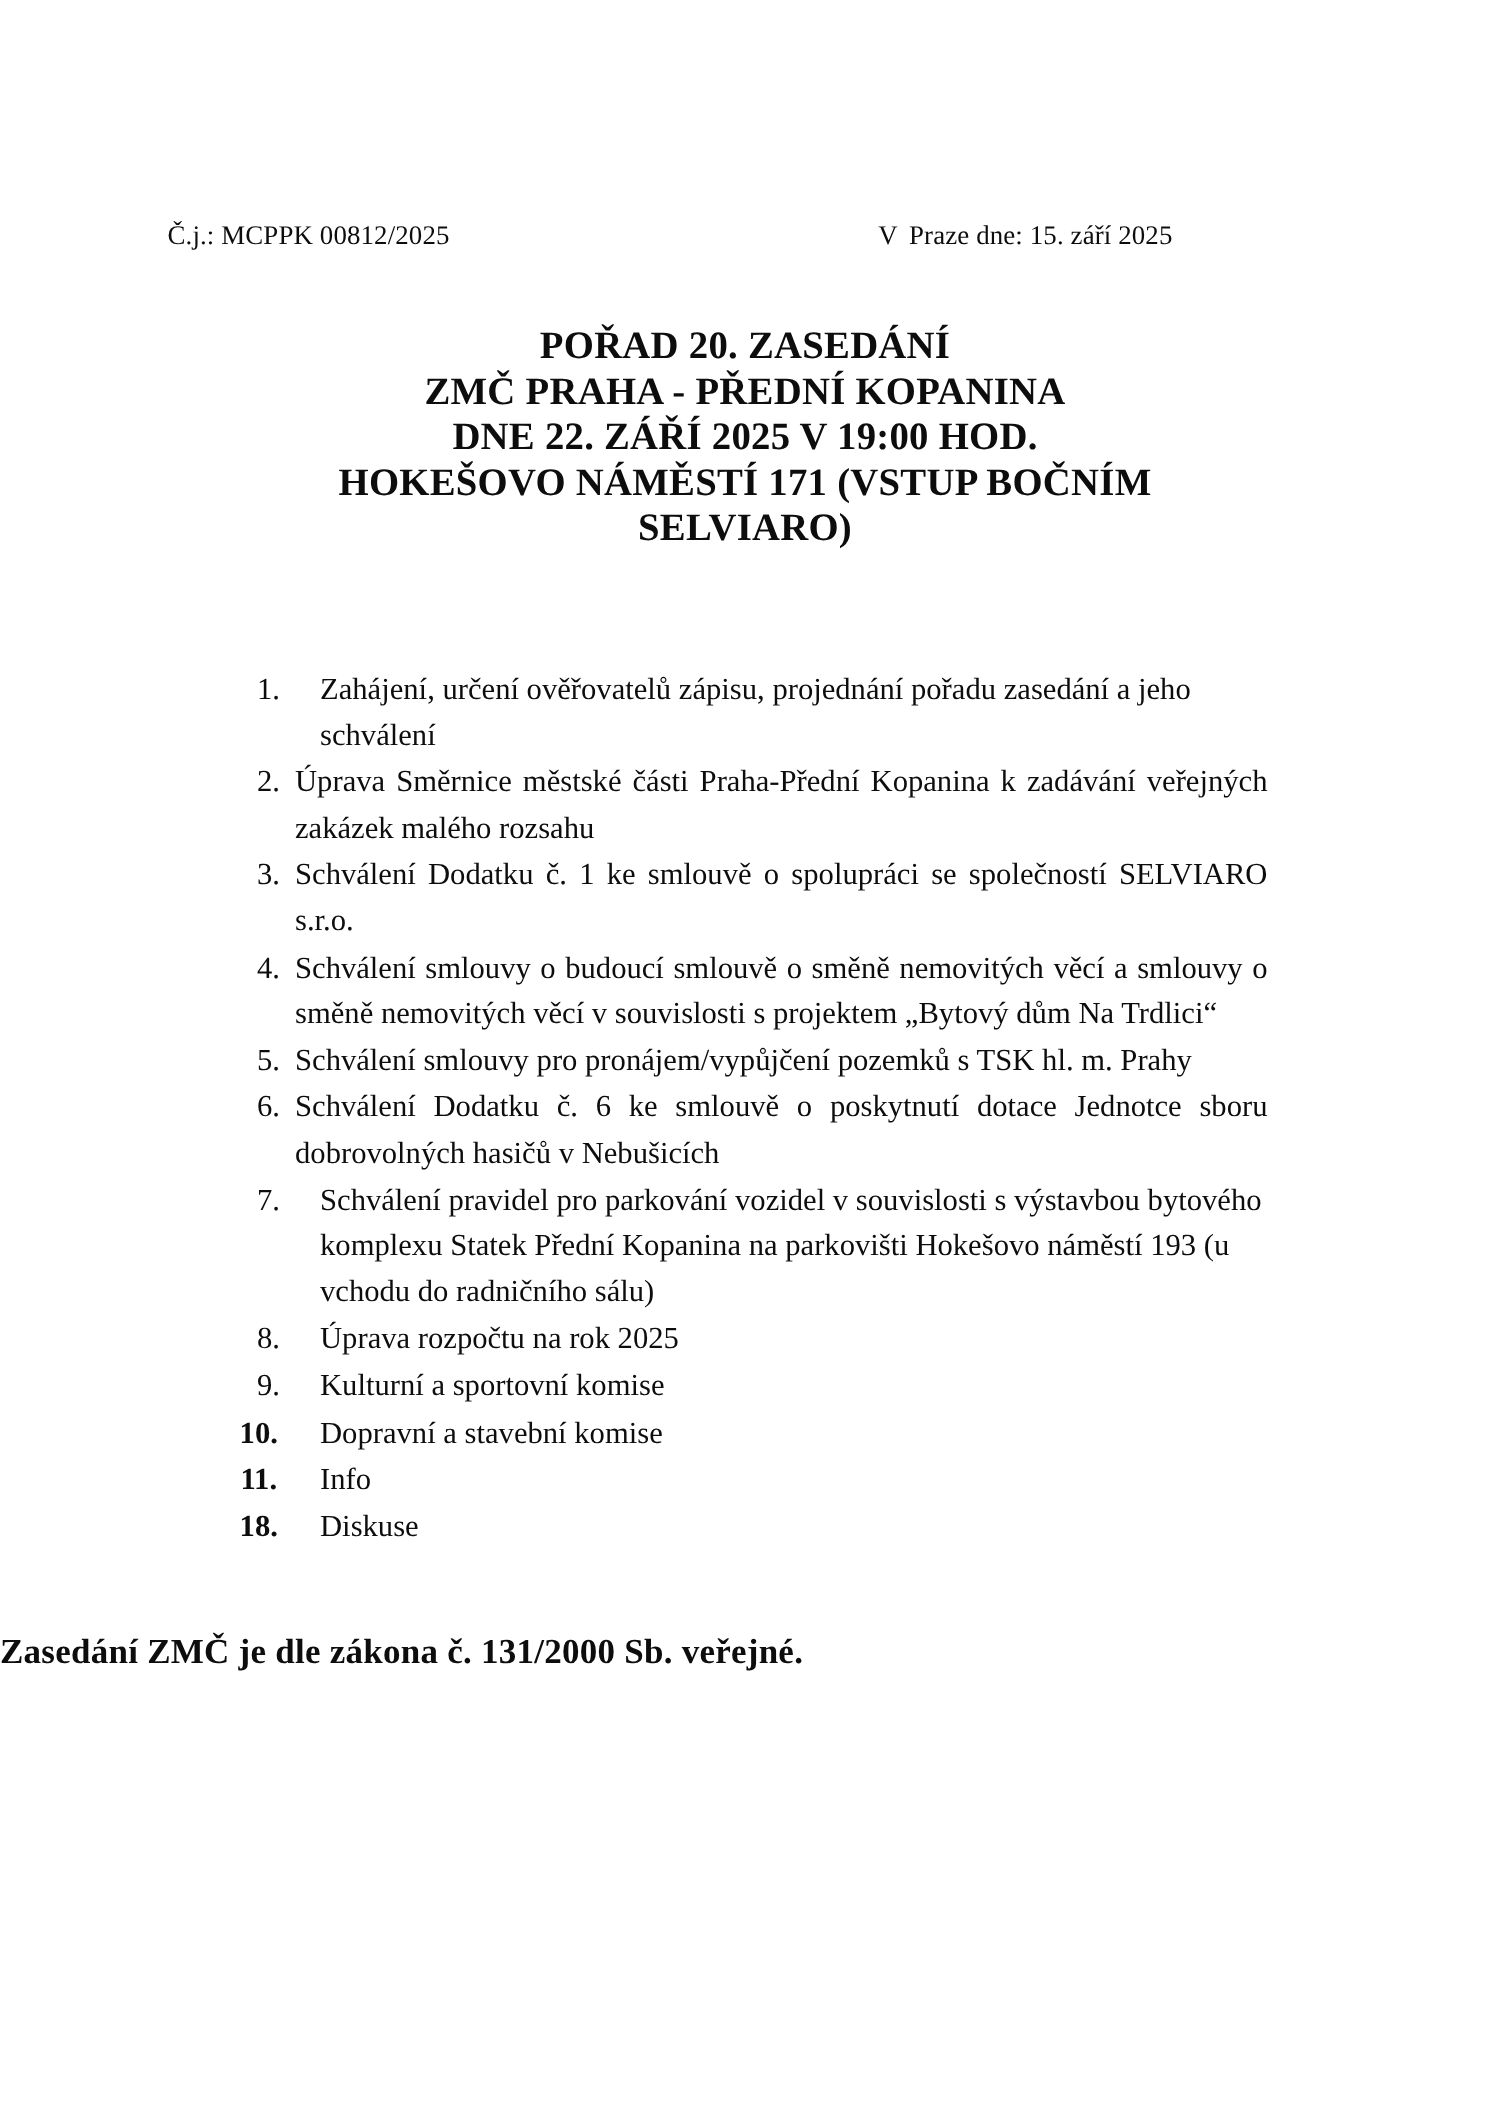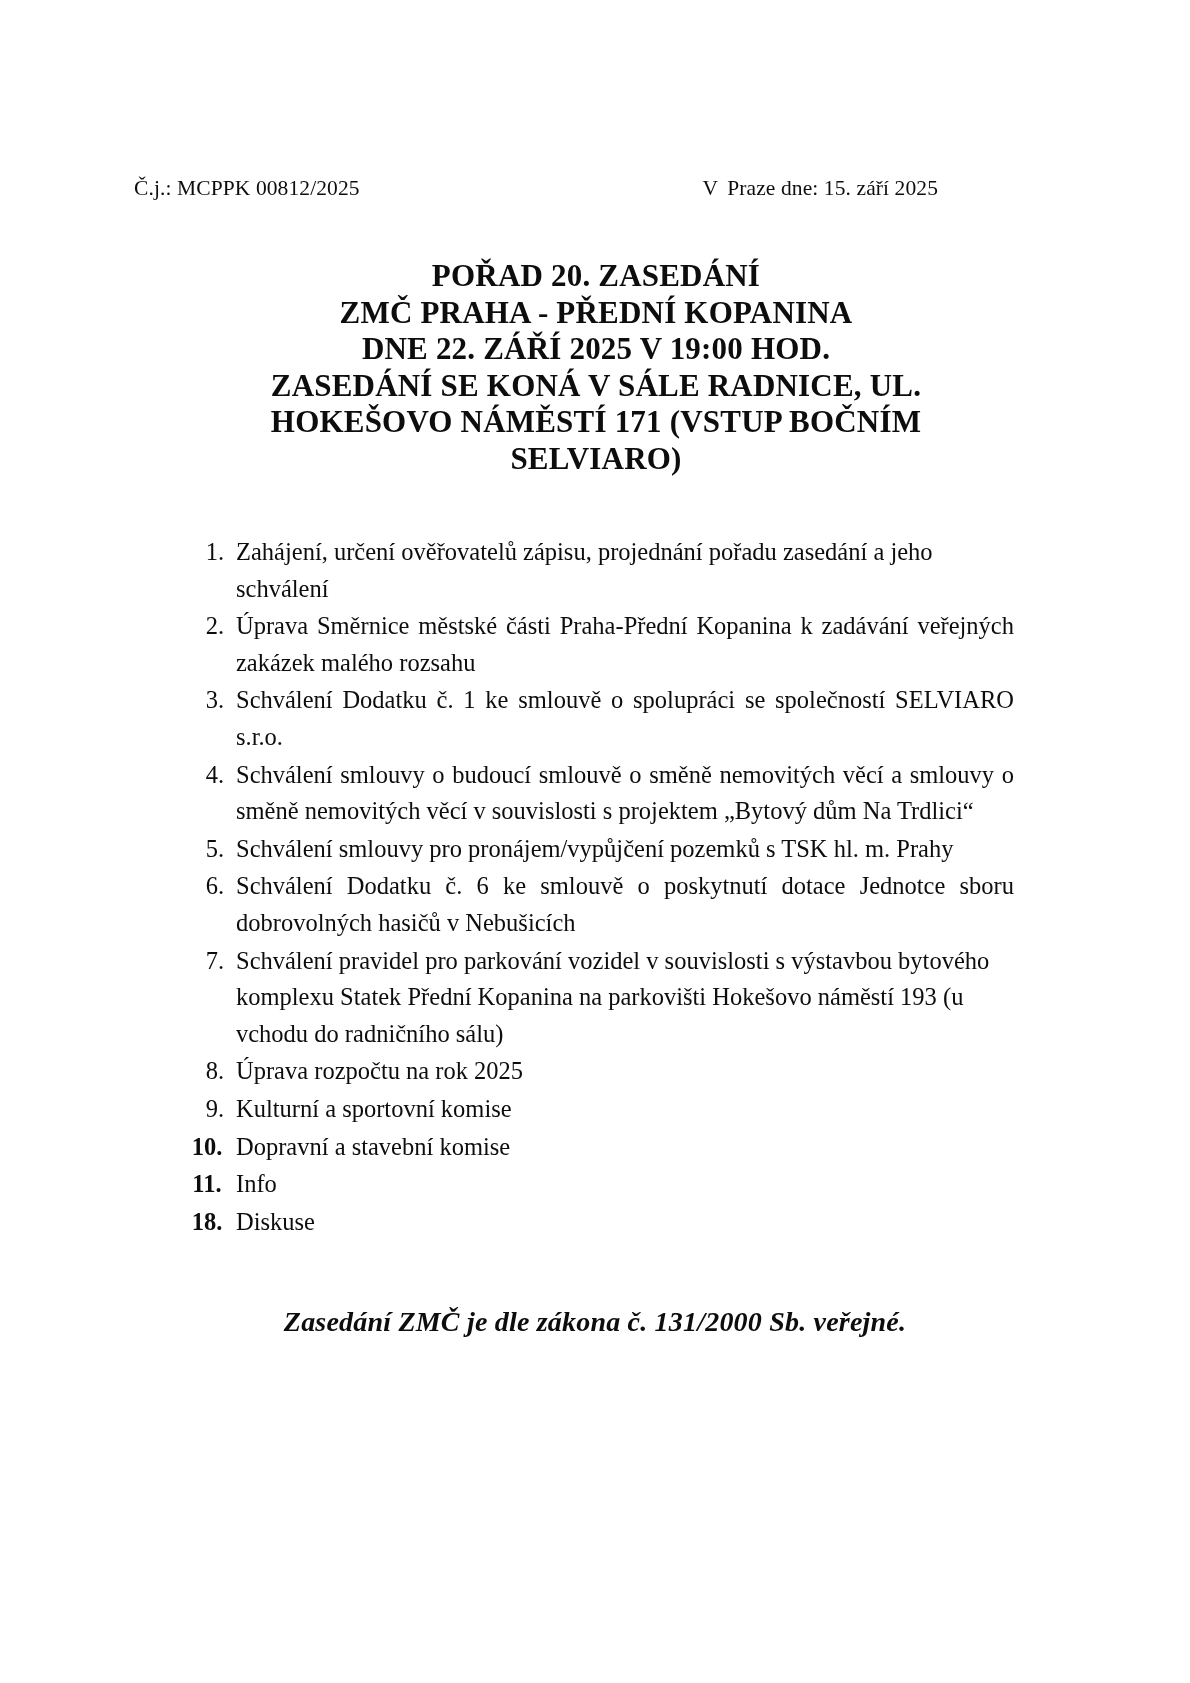--- a/index.html
+++ b/index.html
@@ -133,7 +133,6 @@
     <span class="tline">POŘAD 20. ZASEDÁNÍ</span>
     <span class="tline">ZMČ PRAHA - PŘEDNÍ KOPANINA</span>
     <span class="tline">DNE 22. ZÁŘÍ 2025 V 19:00 HOD.</span>
-    <span class="tline">ZASEDÁNÍ SE KONÁ V SÁLE RADNICE, UL.</span>
     <span class="tline">HOKEŠOVO NÁMĚSTÍ 171 (VSTUP BOČNÍM</span>
     <span class="tline">SELVIARO)</span>
   </div>

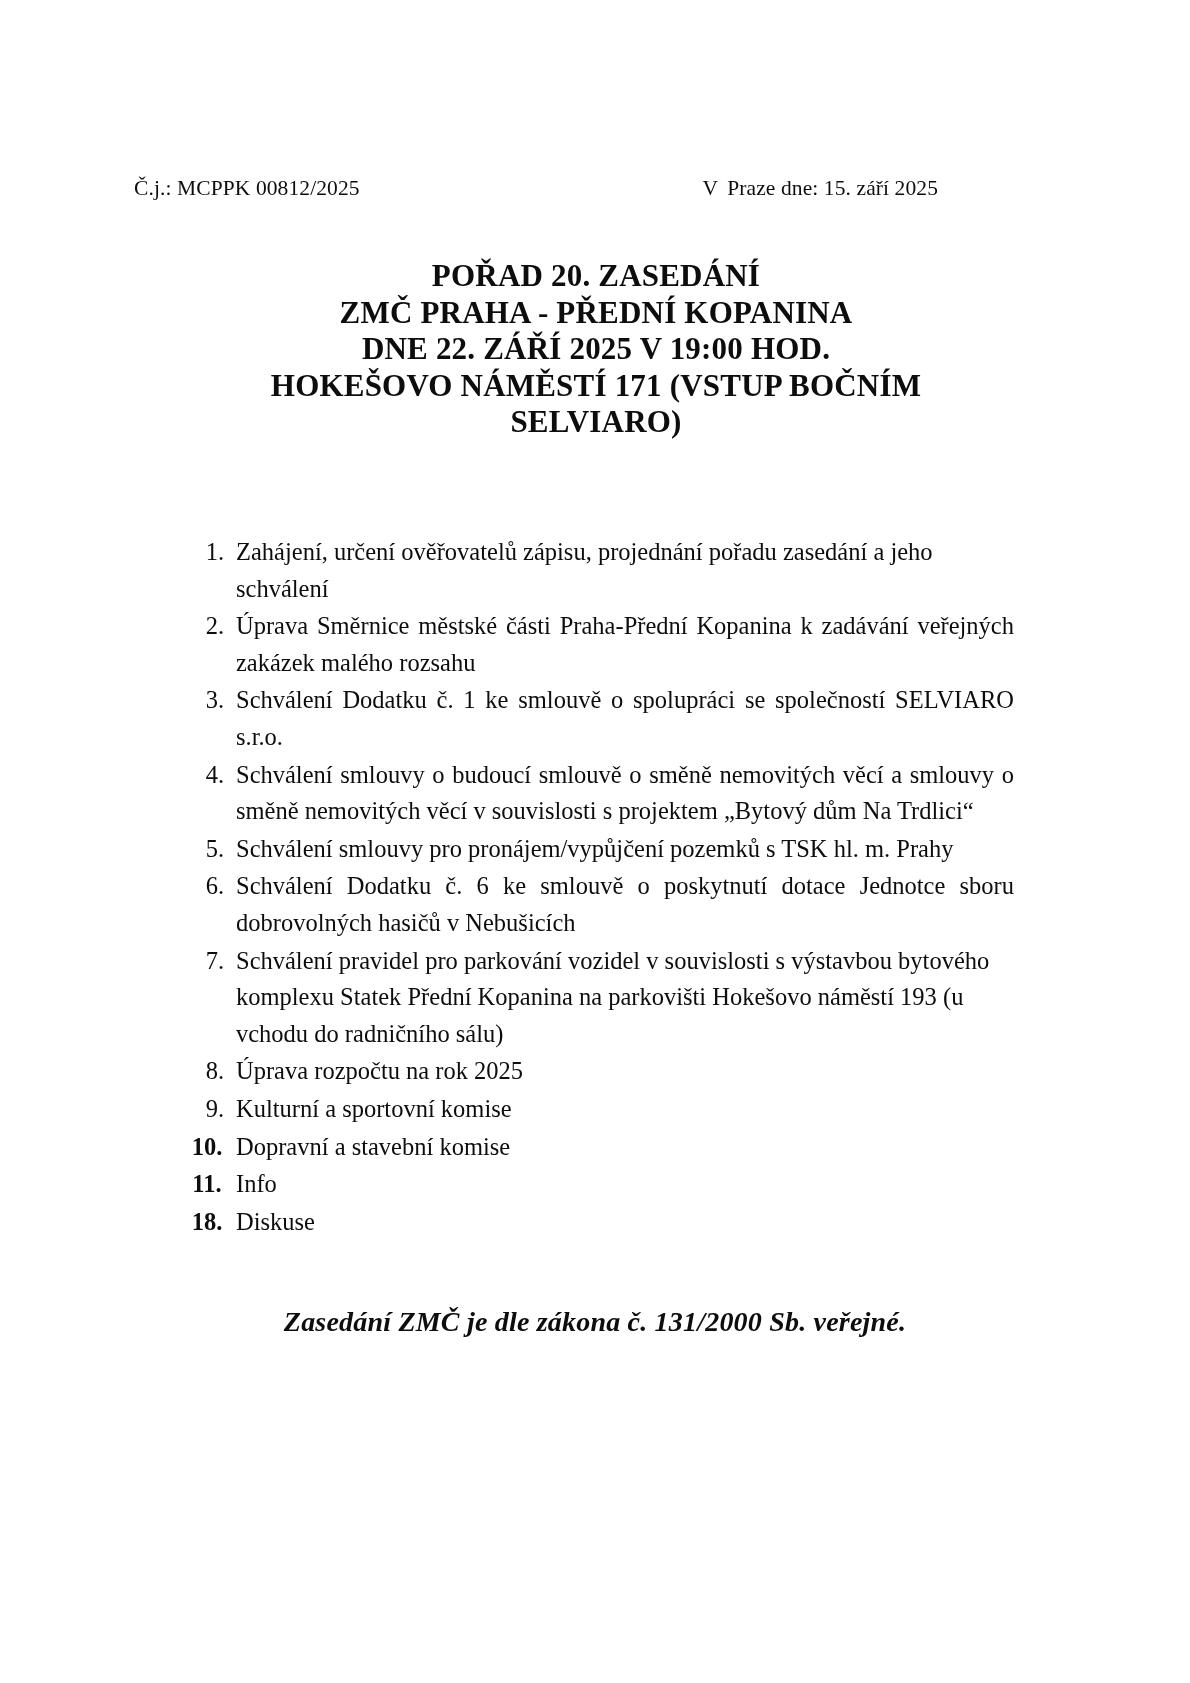--- a/index.html
+++ b/index.html
@@ -102,6 +102,7 @@
   }
   .agenda-item .txt.plain {
     text-align: left;
+    margin-left: 20px;
   }
 
   

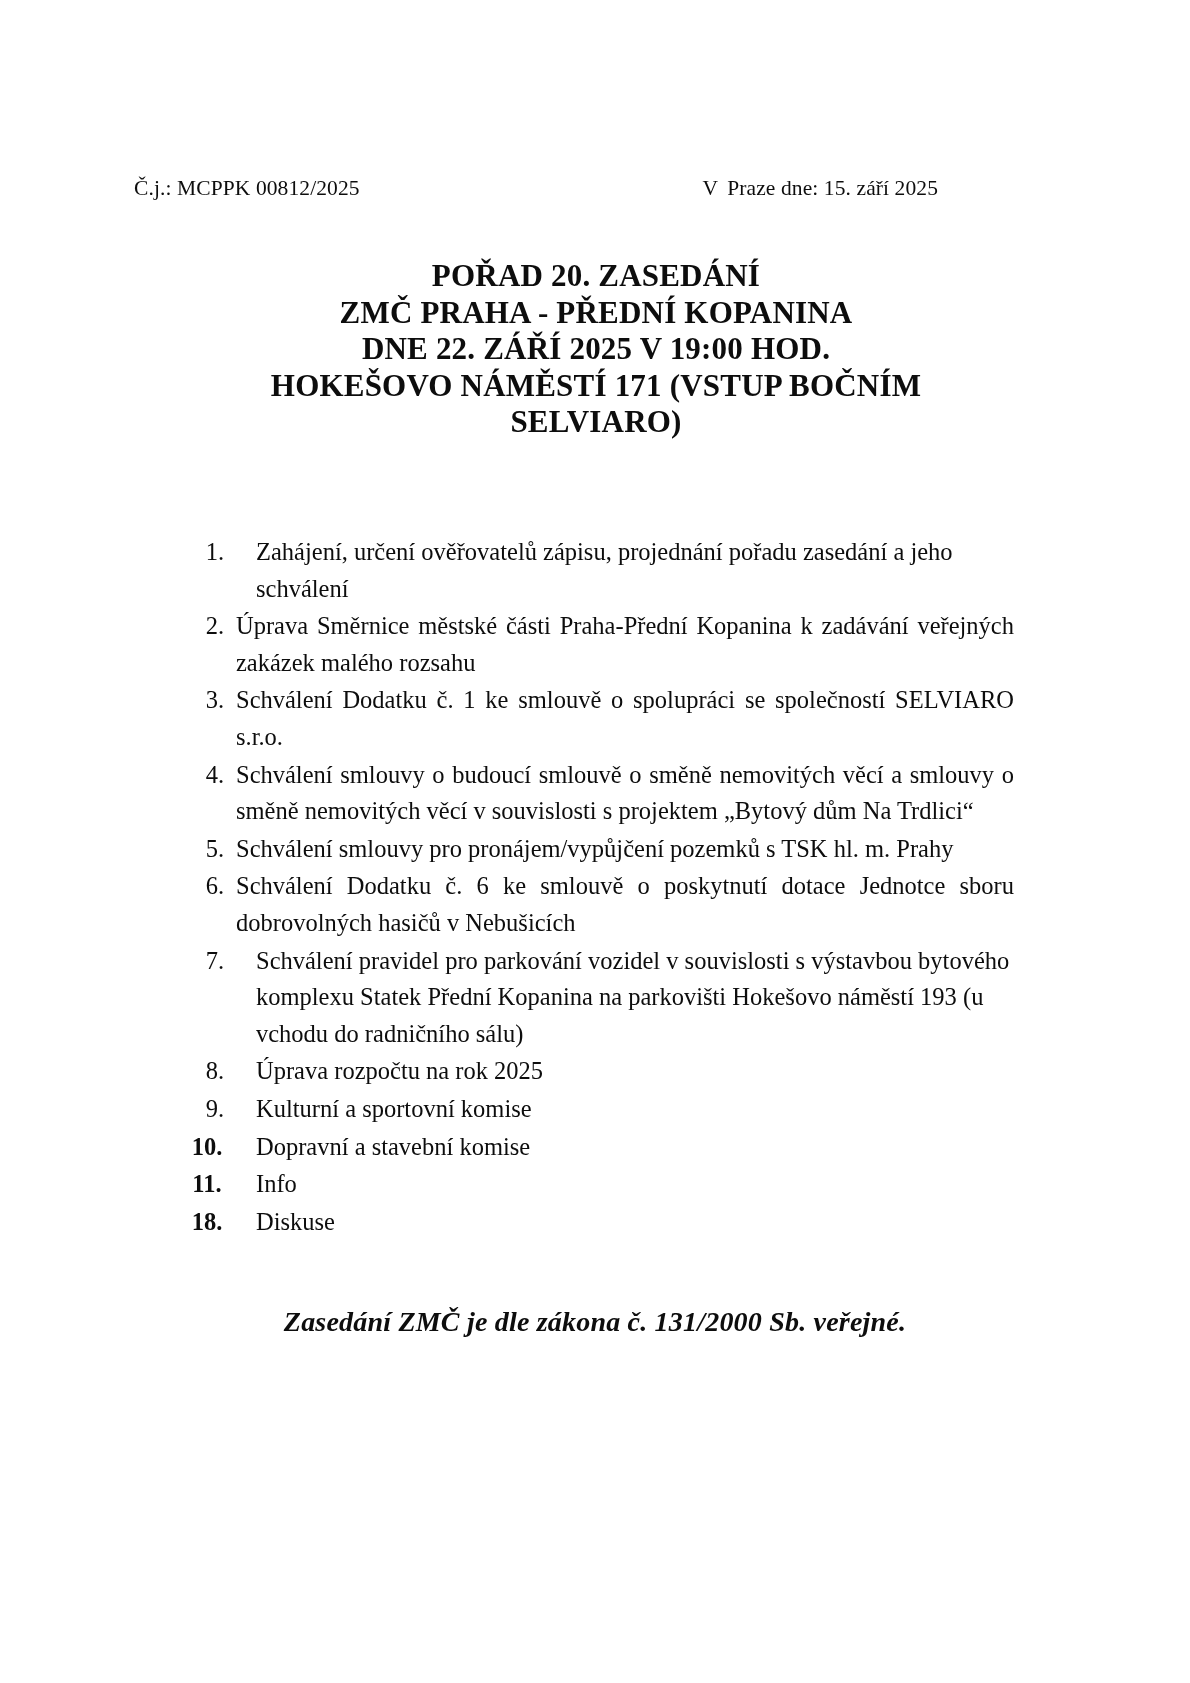--- a/index.html
+++ b/index.html
@@ -111,9 +111,7 @@
     top: 1306px;
     left: 0;
     width: 1190px;
-    text-align: center;
     font-weight: bold;
-    font-style: italic;
     font-size: 28px;
     letter-spacing: 0.2px;
   }

